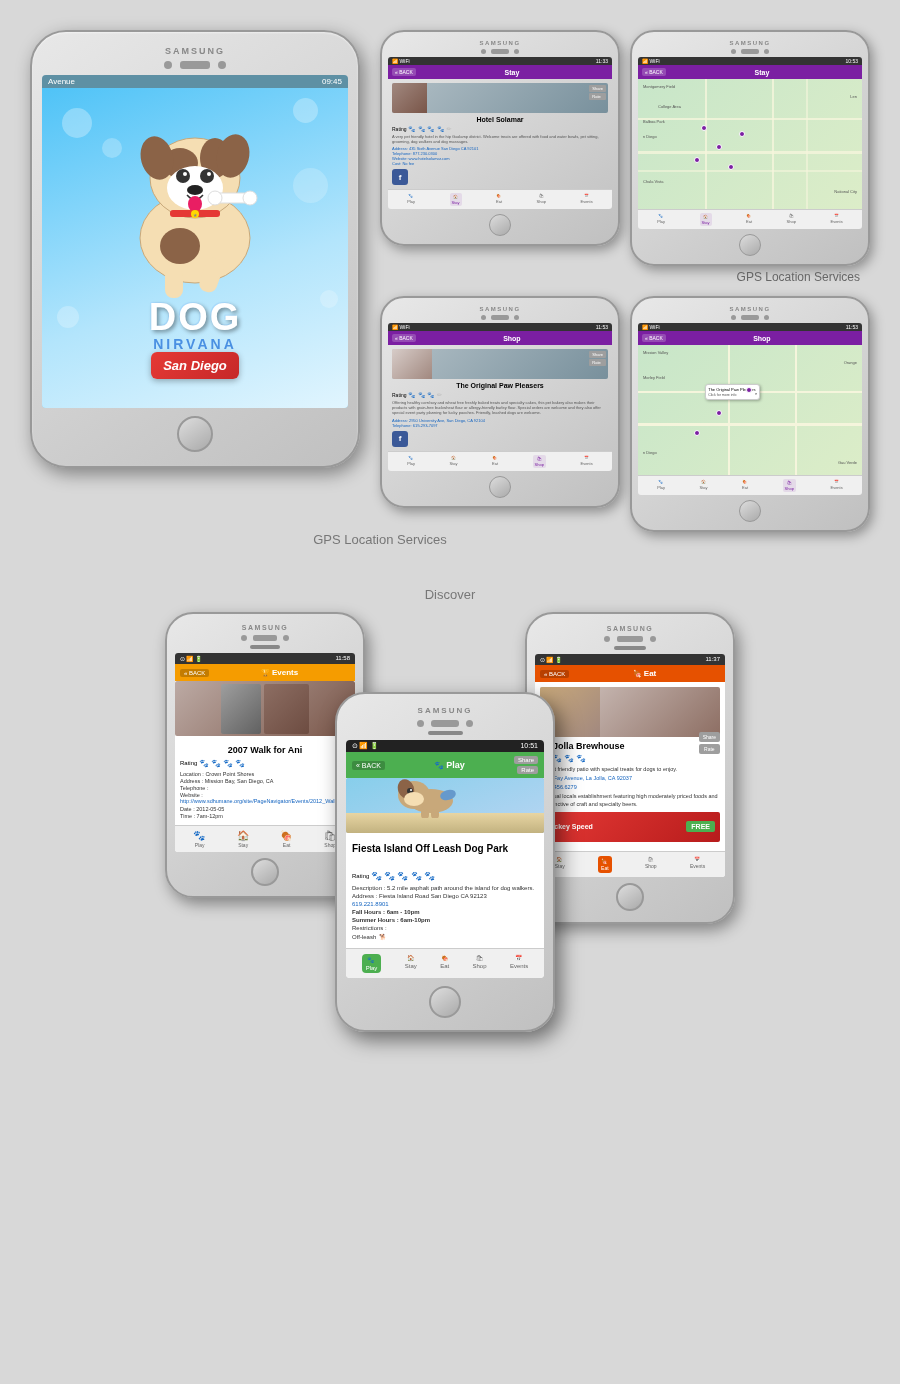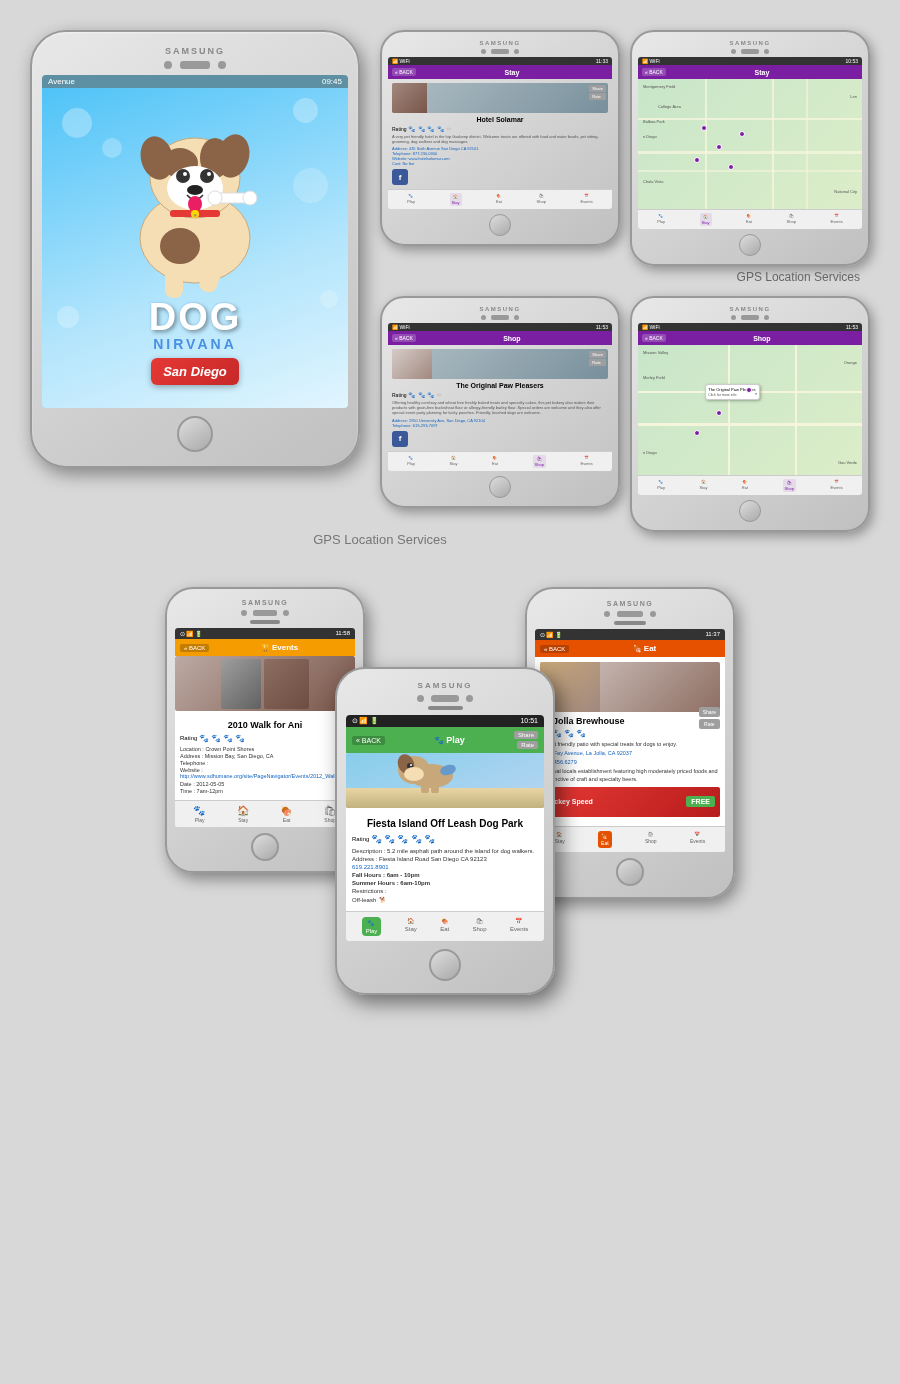--- a/index.html
+++ b/index.html
@@ -120,7 +120,6 @@
       border-radius: 6px;
       font-size: 13px;
       font-weight: bold;
-      margin-top: 6px;
       font-style: italic;
       box-shadow: 0 2px 6px rgba(0,0,0,0.3);
     }

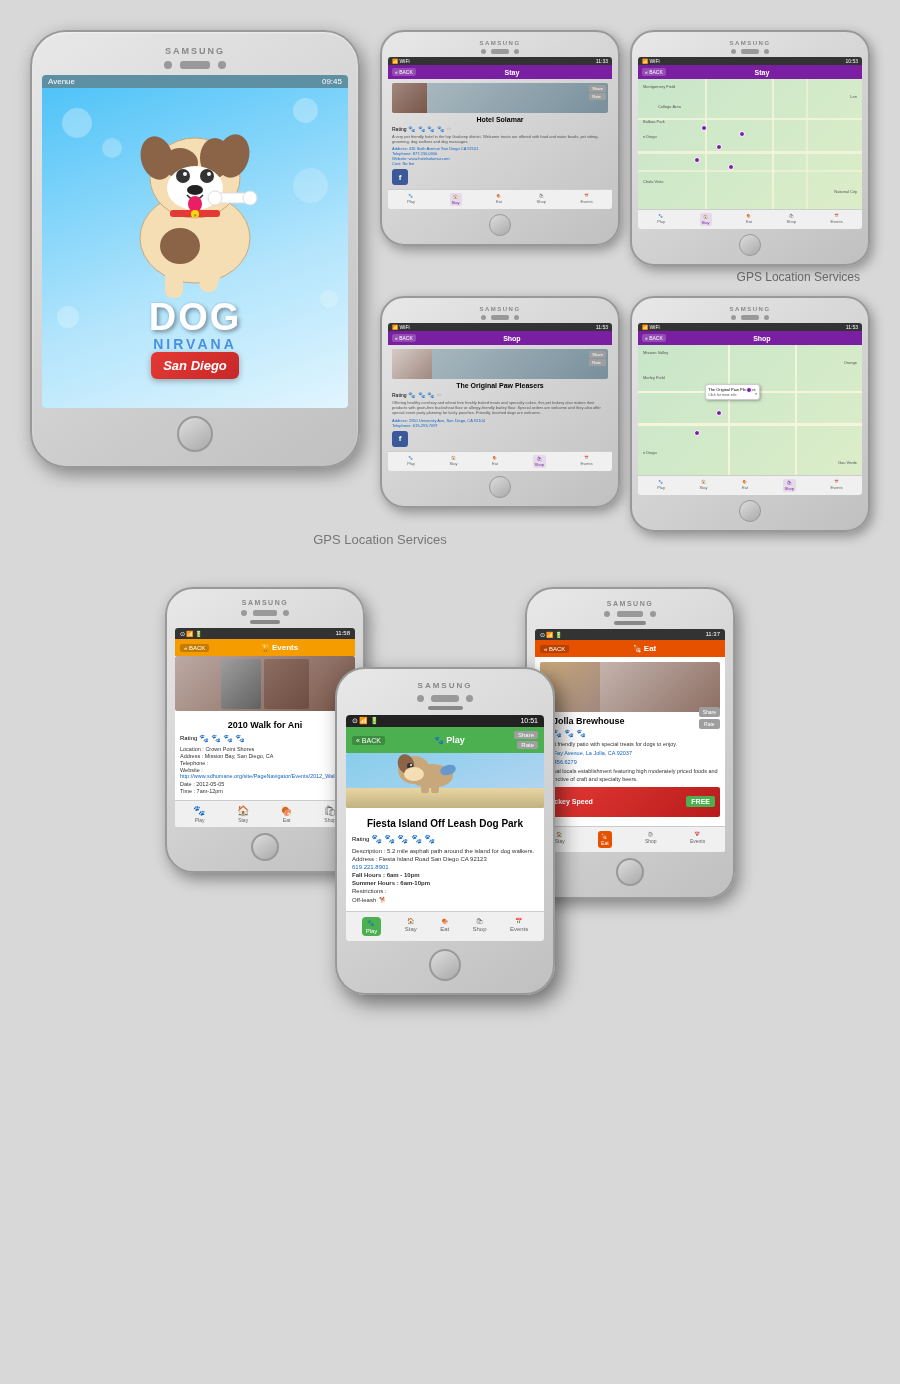--- a/index.html
+++ b/index.html
@@ -1232,6 +1232,7 @@
 <div class="section-divider"></div>
 
 <div class="bottom-section">
+  <div class="discover-label">Discover</div>
 
   <div class="bottom-phones-container">
 

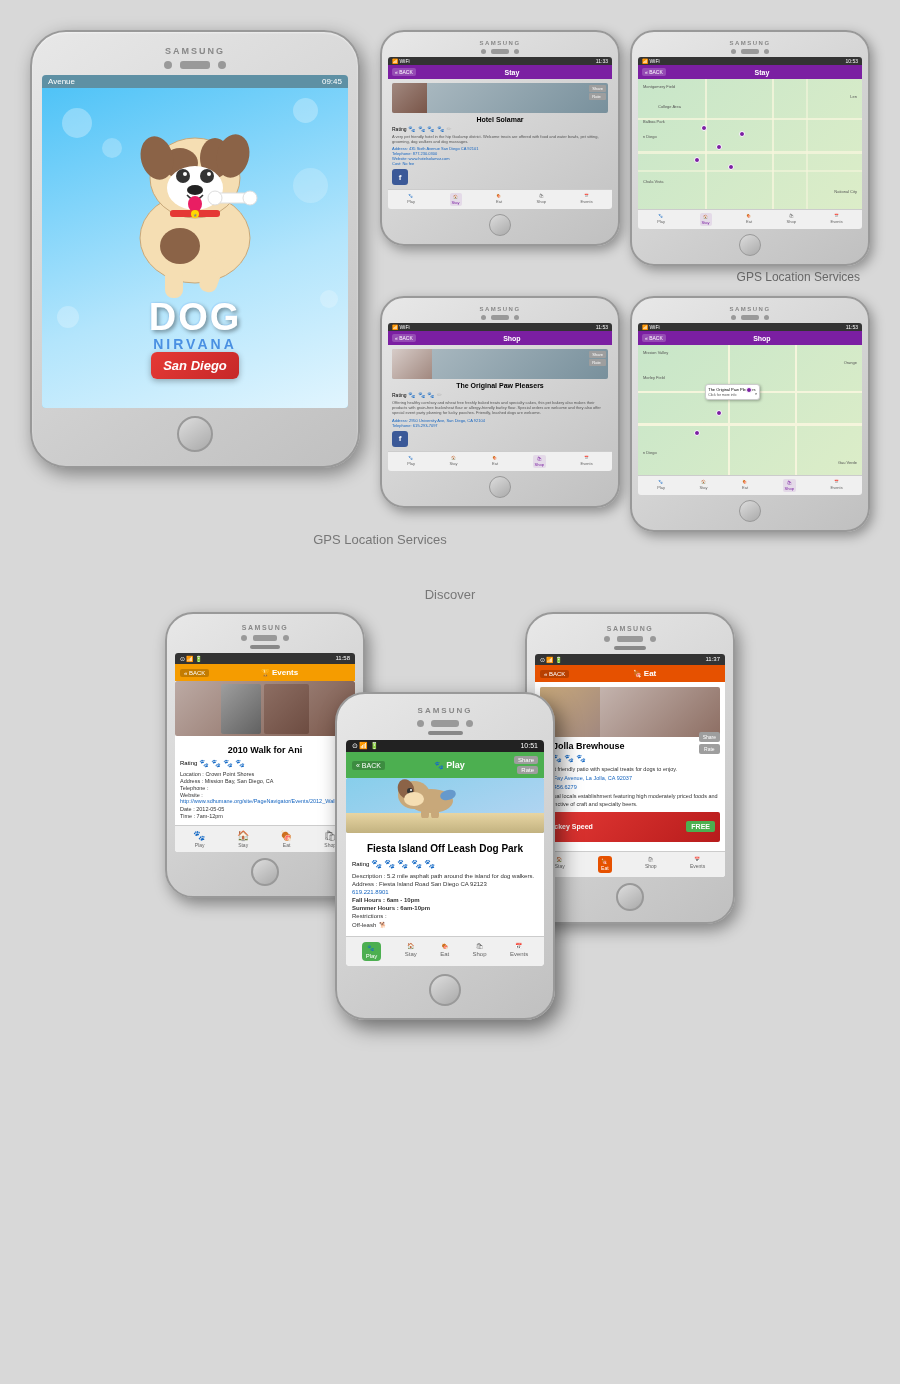--- a/index.html
+++ b/index.html
@@ -1263,7 +1263,7 @@
             <div style="width:45px;height:50px;background:linear-gradient(135deg,#8d6e63,#6d4c41);border-radius:2px;margin-left:3px;"></div>
           </div>
           <div class="medium-content">
-            <div class="place-name-medium">2010 Walk for Ani</div>
+            <div class="place-name-medium">2007 Walk for Ani</div>
             <div class="rating-medium">
               <span>Rating</span>
               <span class="paw-green">🐾</span>

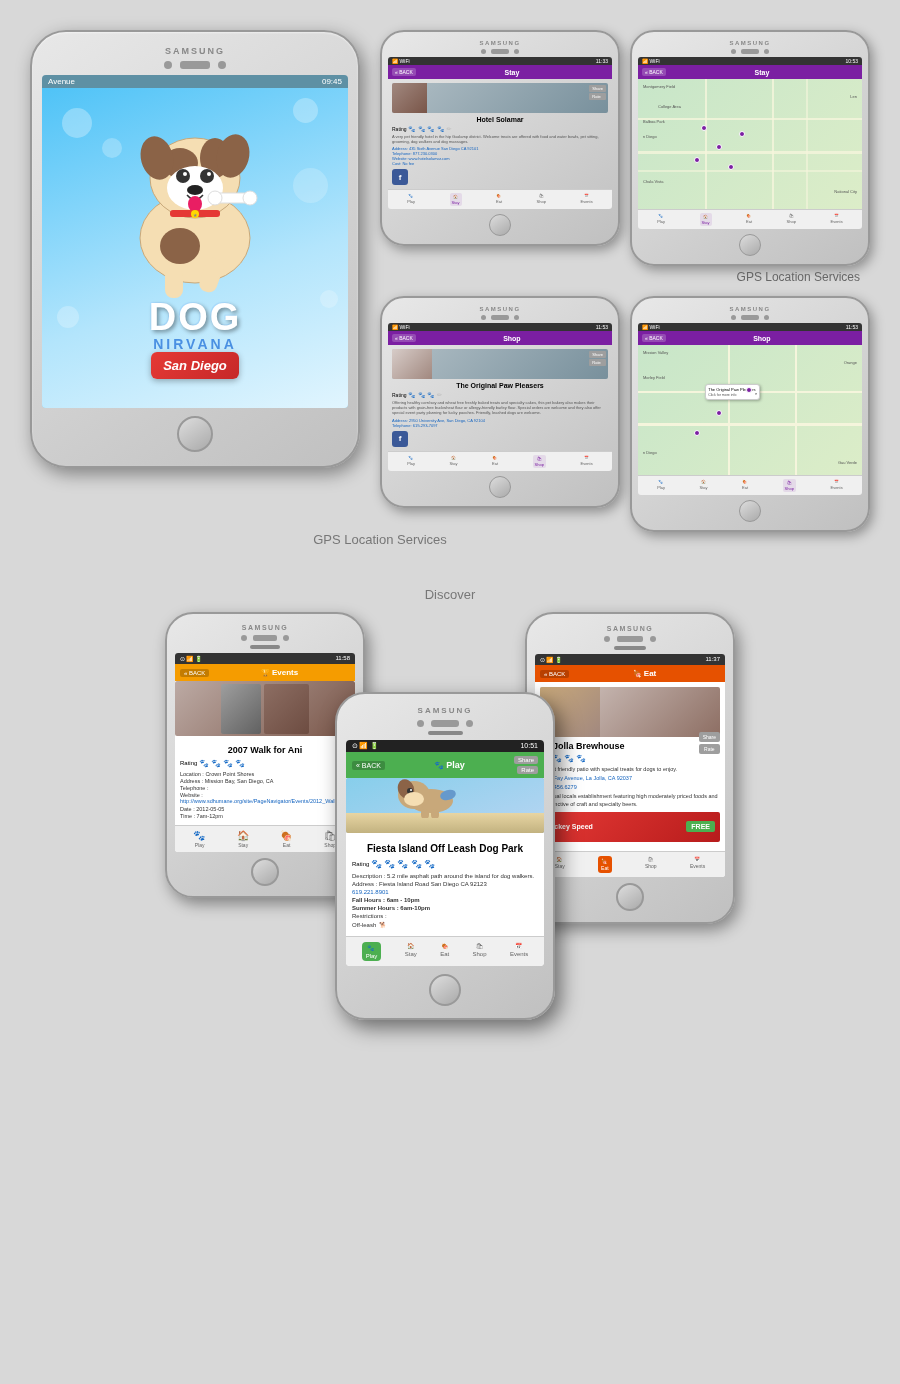--- a/index.html
+++ b/index.html
@@ -604,8 +604,8 @@
     .place-name-front {
       font-size: 10px;
       font-weight: bold;
-      text-align: center;
-      margin-bottom: 4px;
+      text-align: left;
+      margin-bottom: 16px;
       line-height: 1.2;
     }
 

